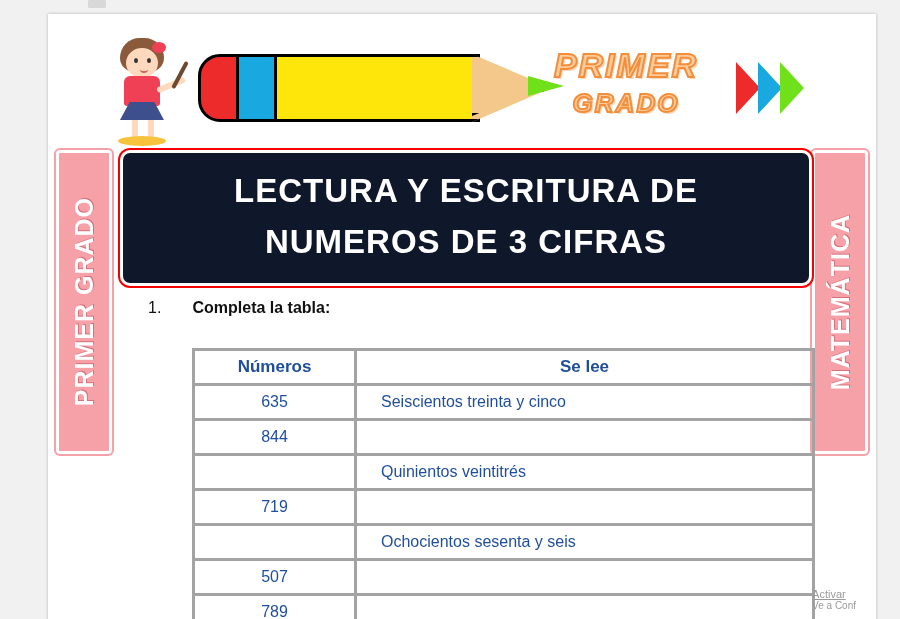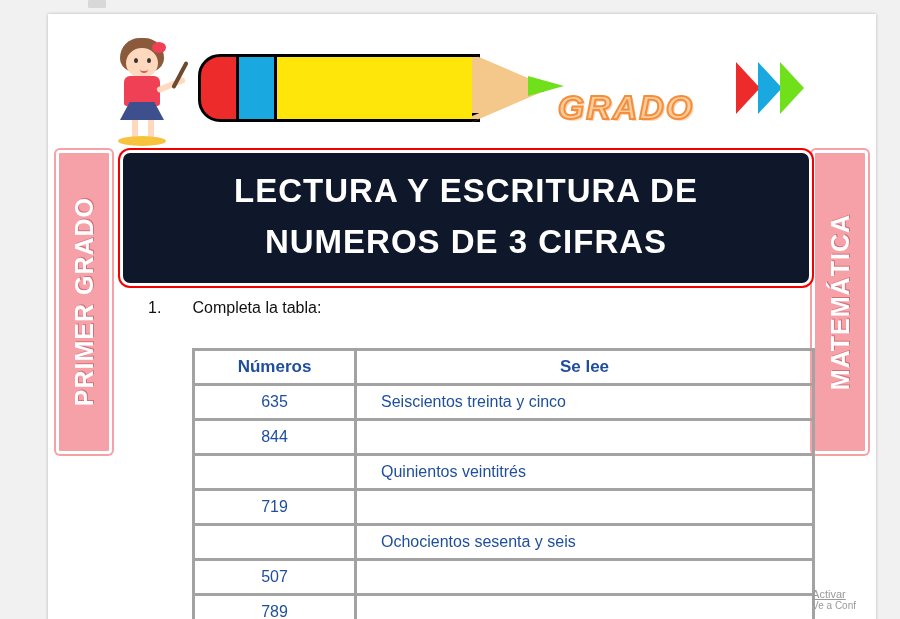--- a/index.html
+++ b/index.html
@@ -253,6 +253,7 @@
     </div>
 
     <div class="title-block">
+      <div class="line1">PRIMER</div>
       <div class="line2">GRADO</div>
       <div class="chev c1"></div>
       <div class="chev c2"></div>

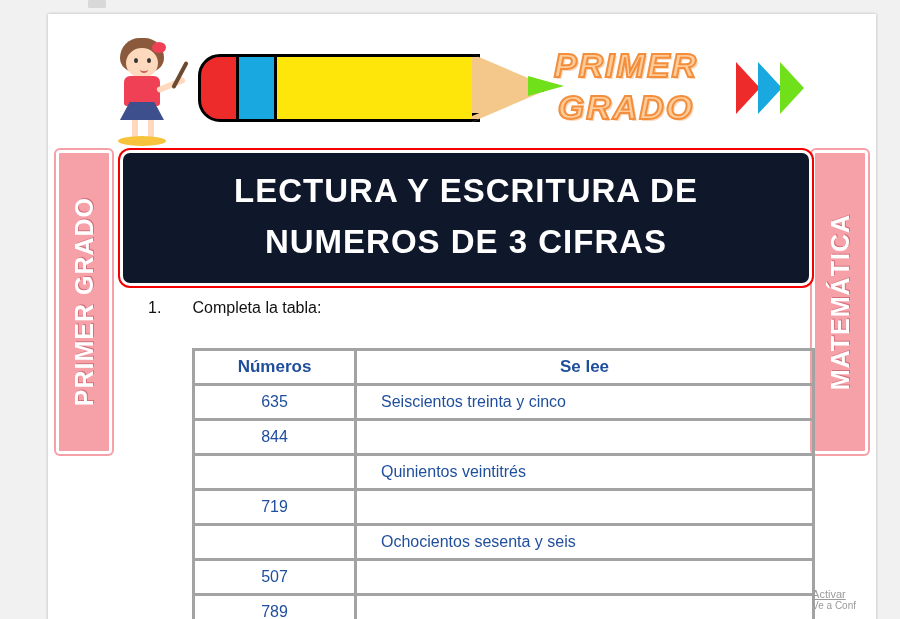--- a/index.html
+++ b/index.html
@@ -159,7 +159,7 @@
     letter-spacing: 2px;
   }
   .title-block .line1 { top: 14px; font-size: 34px; }
-  .title-block .line2 { top: 56px; font-size: 34px; }
+  .title-block .line2 { top: 56px; font-size: 26px; }
   .chev { position:absolute; top: 30px; width: 0; height:0; border-top: 26px solid transparent; border-bottom: 26px solid transparent; }
   .chev.c1 { right: 46px; border-left: 24px solid #ee2b2b; }
   .chev.c2 { right: 24px; border-left: 24px solid #19a8e0; }

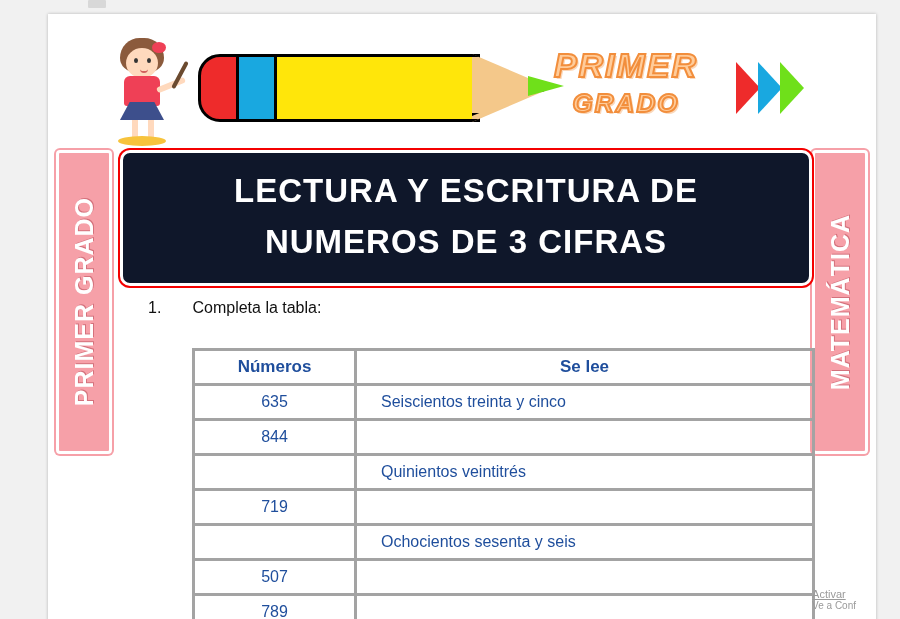--- a/index.html
+++ b/index.html
@@ -187,7 +187,7 @@
     font-size: 16px; color:#111;
   }
   .exercise .num { display:inline-block; width: 40px; }
-  .exercise .text { font-weight: 400; }
+  .exercise .text { font-weight: 700; }
 
   
   table.answers {

